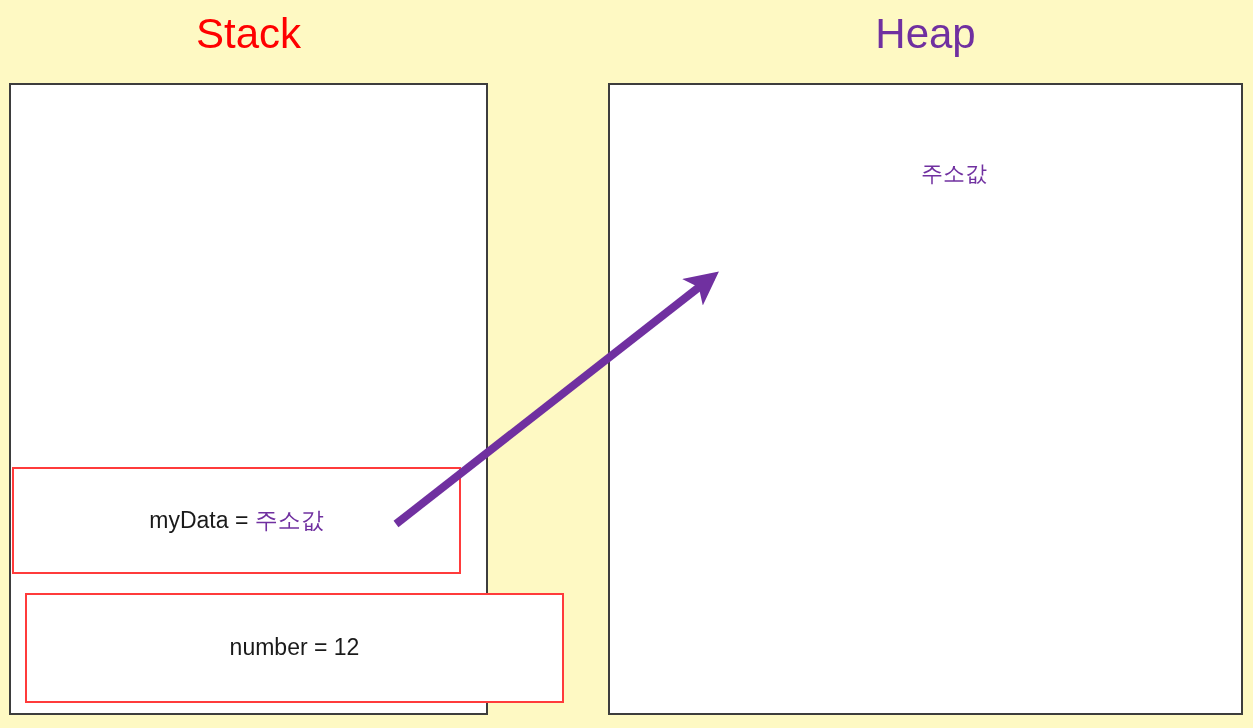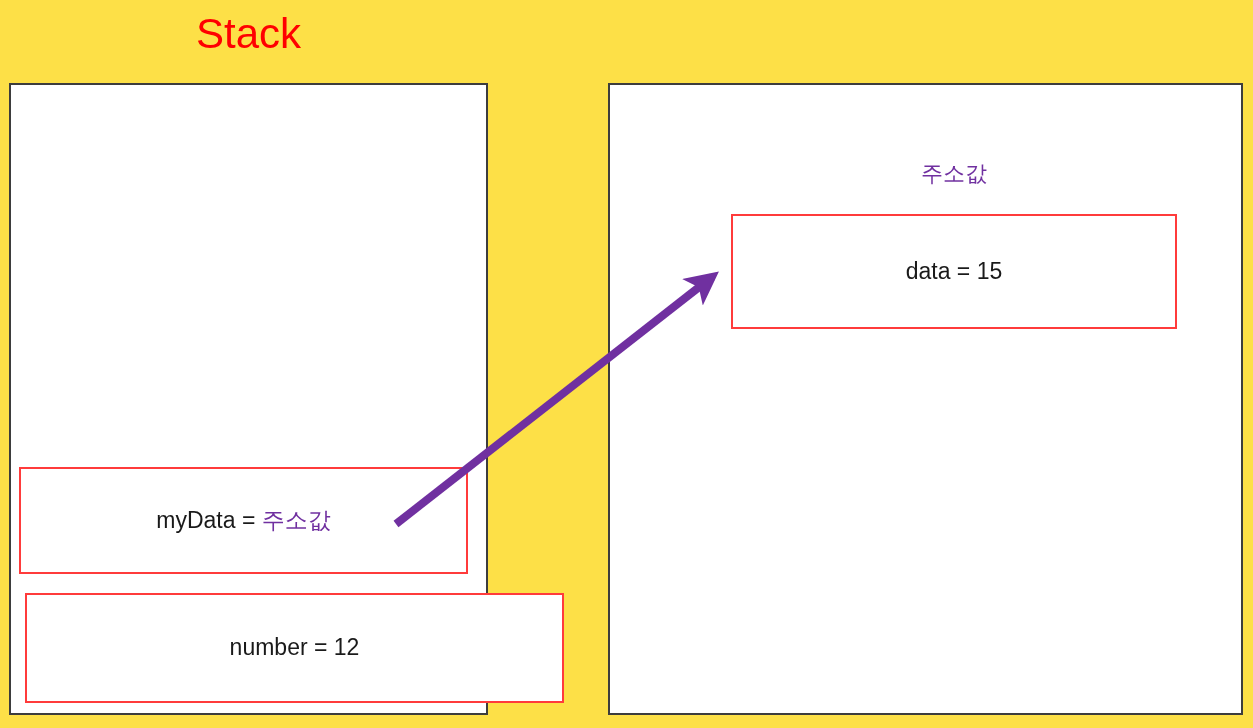--- a/index.html
+++ b/index.html
@@ -15,7 +15,7 @@
     position: relative;
     width: 1253px;
     height: 728px;
-    background: #fde047;
+    background: #fef9c3;
     overflow: hidden;
   }
 

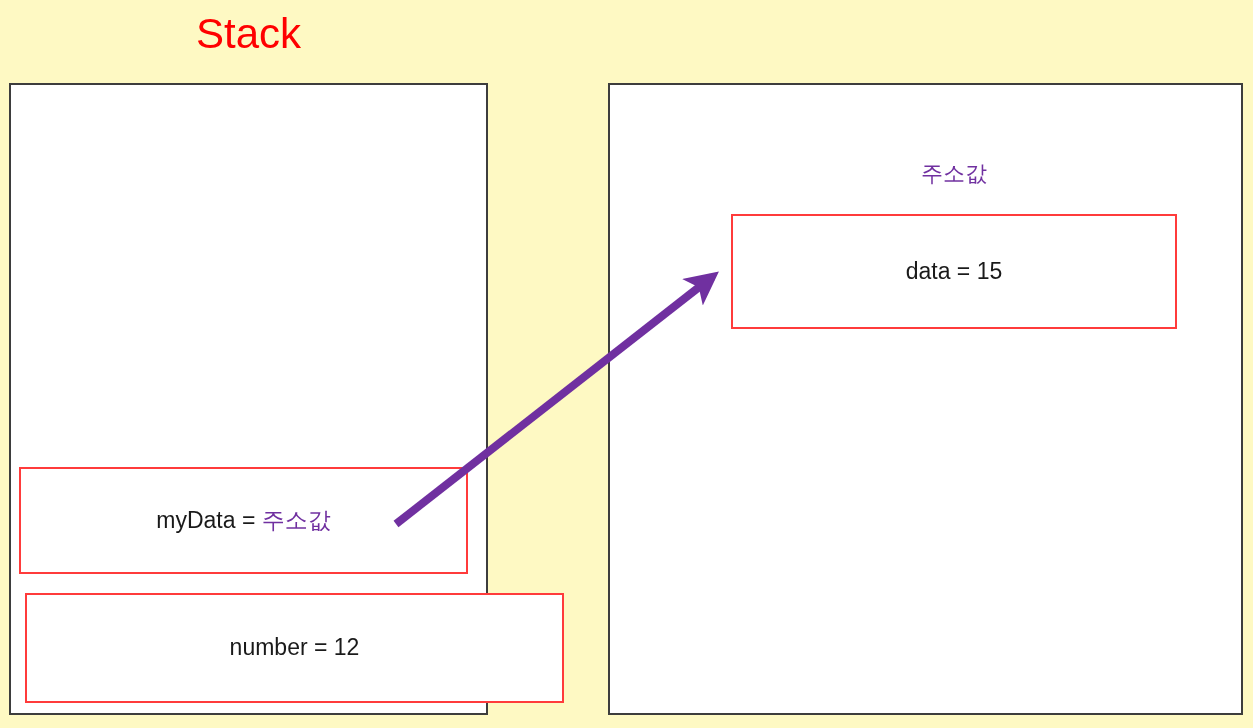--- a/index.html
+++ b/index.html
@@ -133,6 +133,7 @@
 
   <div class="region-title" id="stack-title">Stack</div>
 
+  <div class="region-title" id="heap-title">Heap</div>
 
   <div class="region-box" id="stack-box"></div>
 

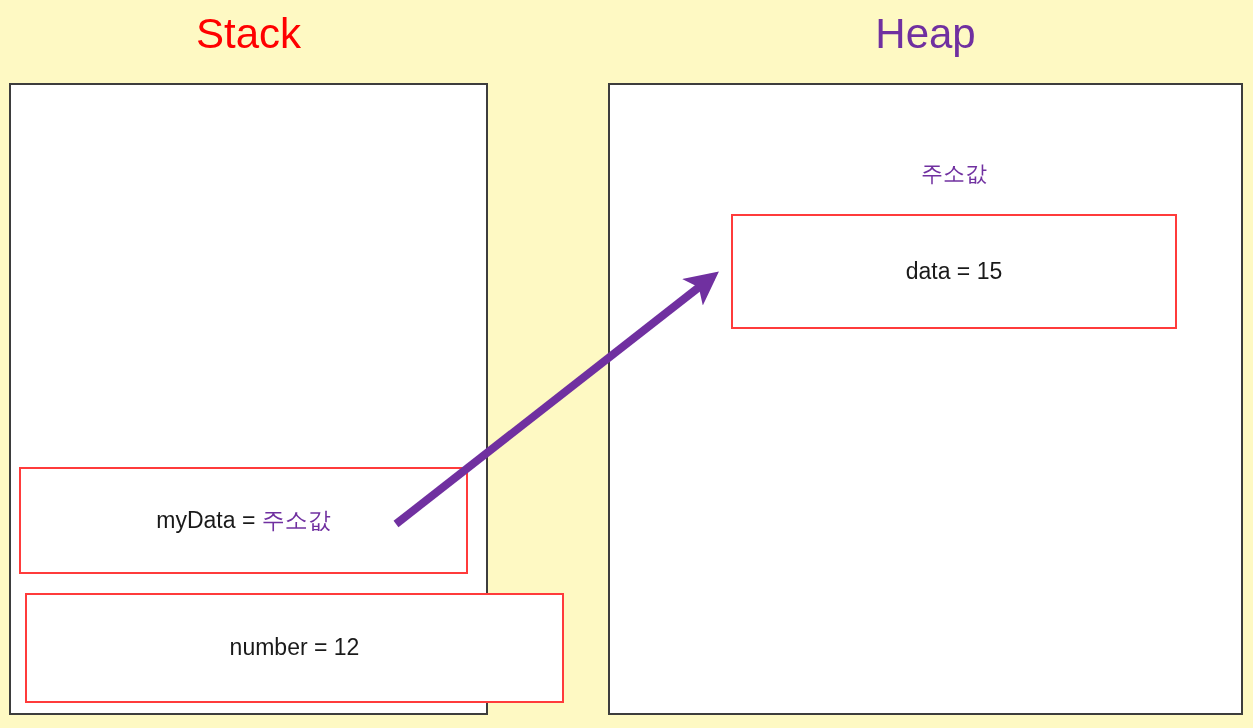--- a/index.html
+++ b/index.html
@@ -141,9 +141,6 @@
 
   <div id="heap-address-label">주소값</div>
 
-  <div class="cell" id="cell-data">
-    <span class="cell-text"><span>data = </span><span>15</span></span>
-  </div>
 
   <div class="cell" id="cell-mydata">
     <span class="cell-text"><span>myData = </span><span class="accent">주소값</span></span>

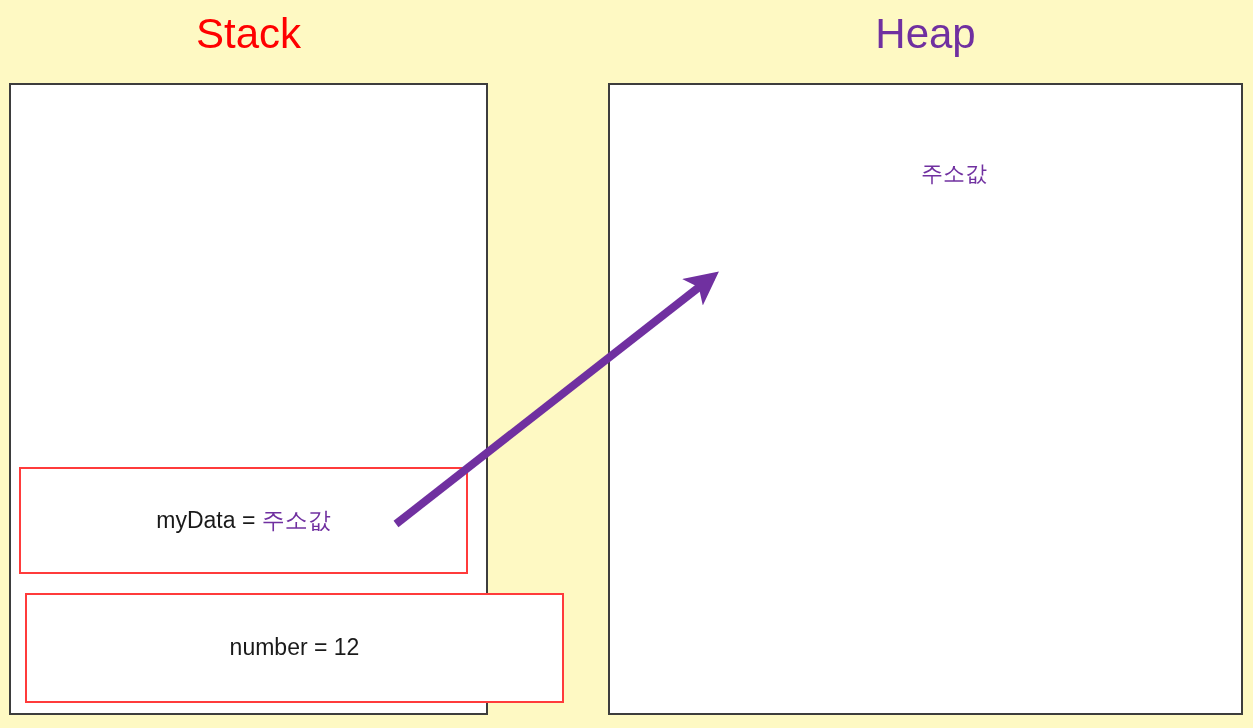--- a/index.html
+++ b/index.html
@@ -84,7 +84,7 @@
   }
 
   #cell-mydata {
-    left: 19px;
+    left: 12px;
     top: 467px;
     width: 449px;
     height: 107px;

